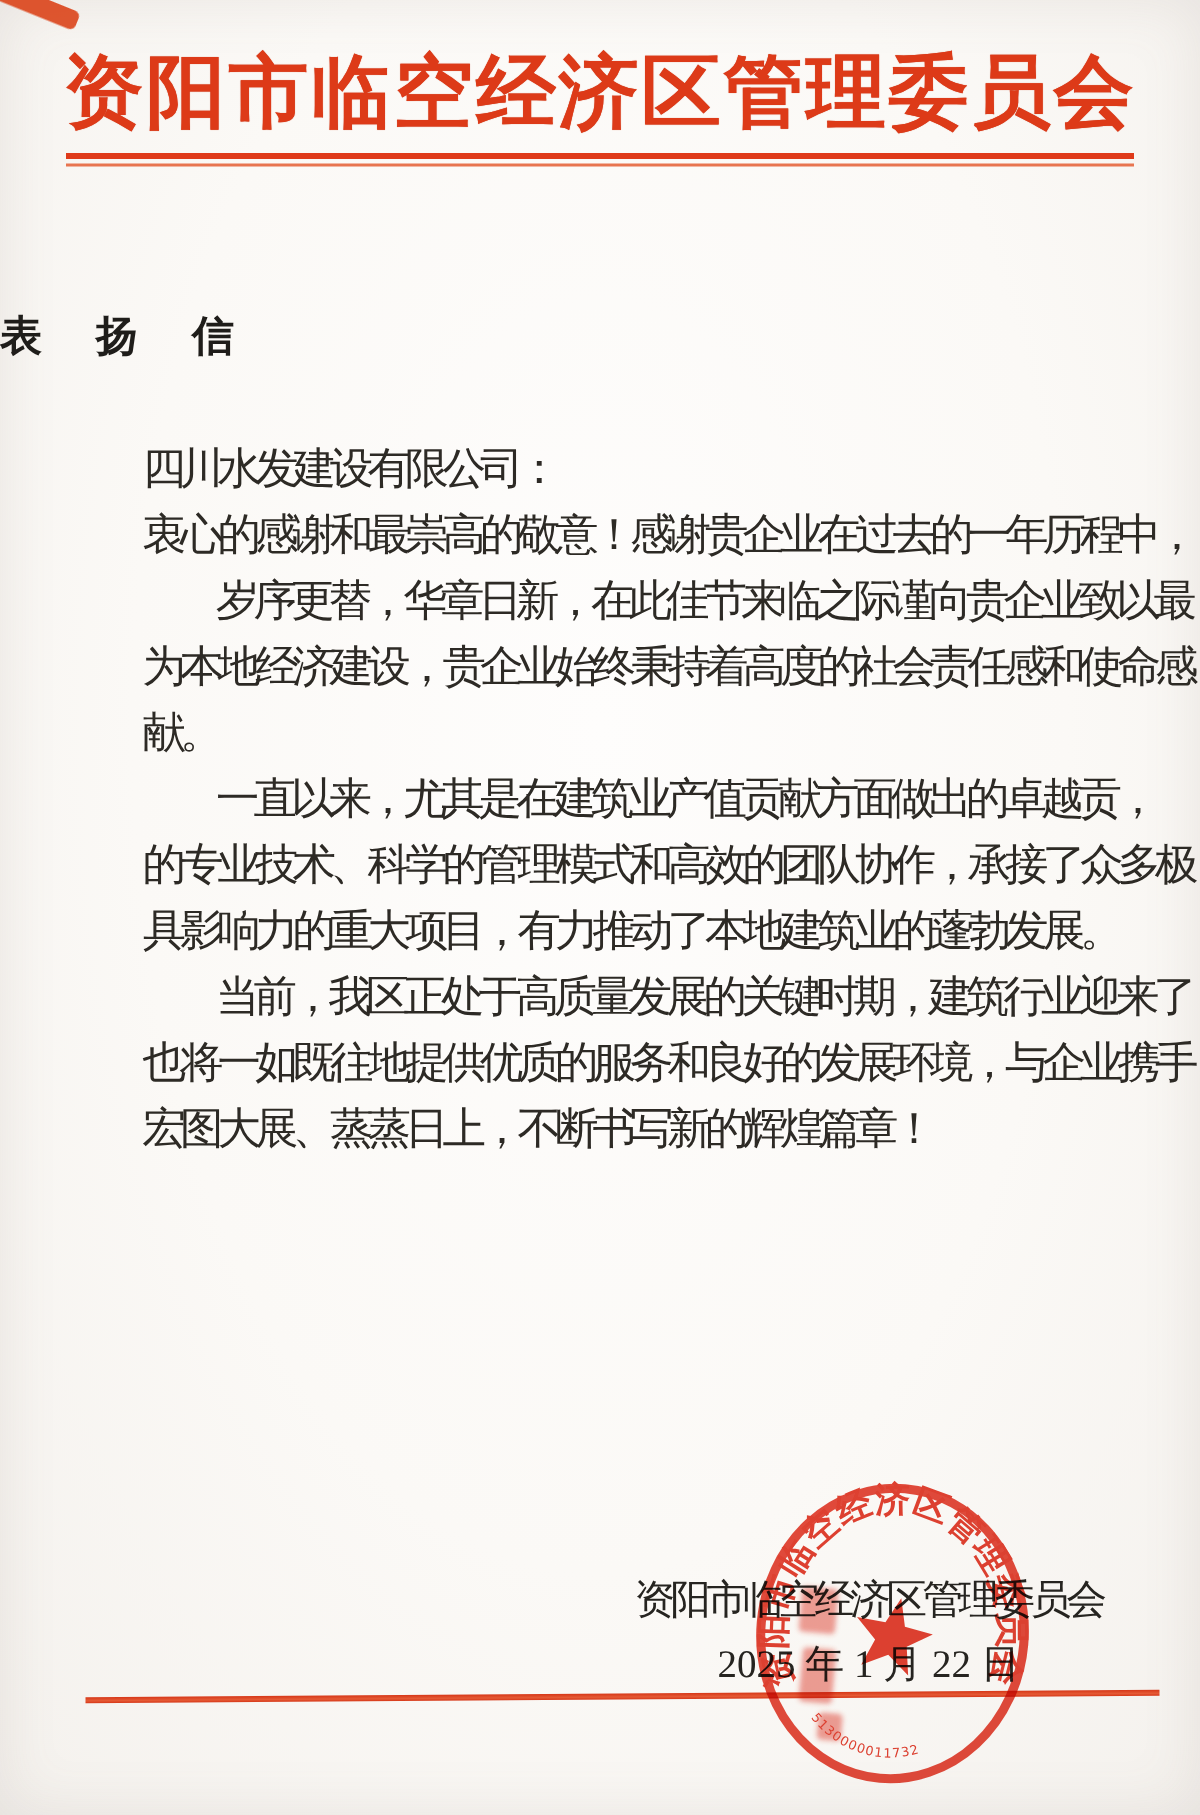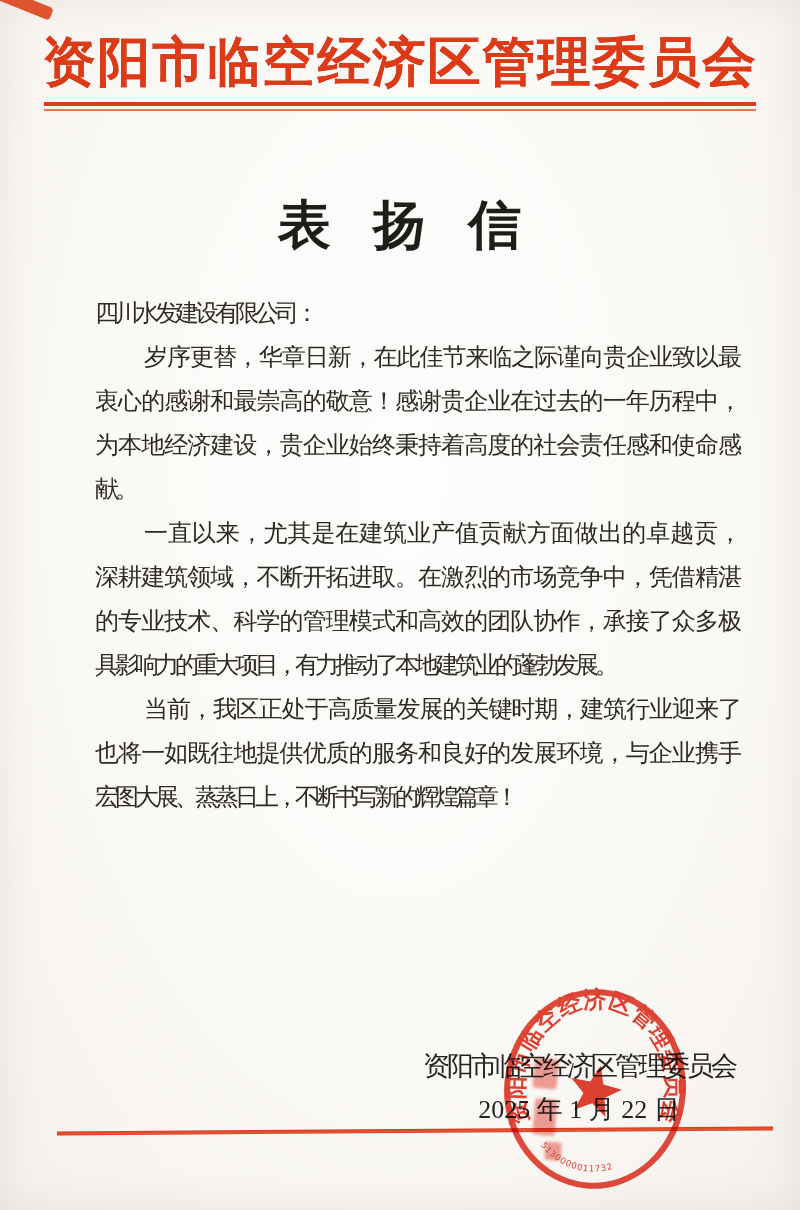--- a/index.html
+++ b/index.html
@@ -35,8 +35,8 @@
   }
   
   .doc-title{
-    margin-top:88px;text-align:center;
-    font-size:53px;font-weight:bold;color:#1f1d1a;
+    margin-top:88px;text-align:left;
+    font-size:28px;font-weight:bold;color:#1f1d1a;
     word-spacing:27px;letter-spacing:1px;line-height:52px;
   }
   

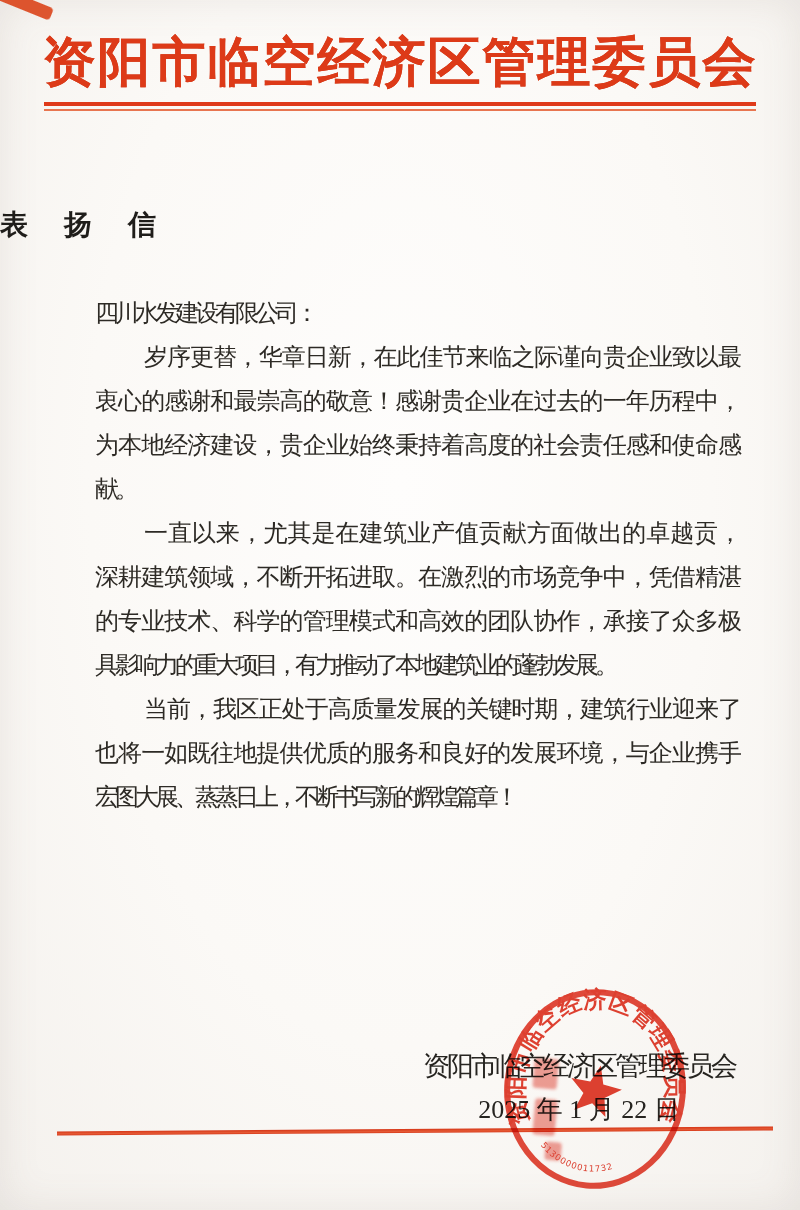--- a/index.html
+++ b/index.html
@@ -44,7 +44,7 @@
     margin:40px 62px 0 95px;width:643px;color:#2d2a25;
   }
   .bodyline{
-    font-size:24px;letter-spacing:-4px;line-height:44px;height:44px;
+    font-size:29px;letter-spacing:-4px;line-height:44px;height:44px;
     text-align:justify;text-align-last:justify;
     white-space:nowrap;overflow:visible;
   }

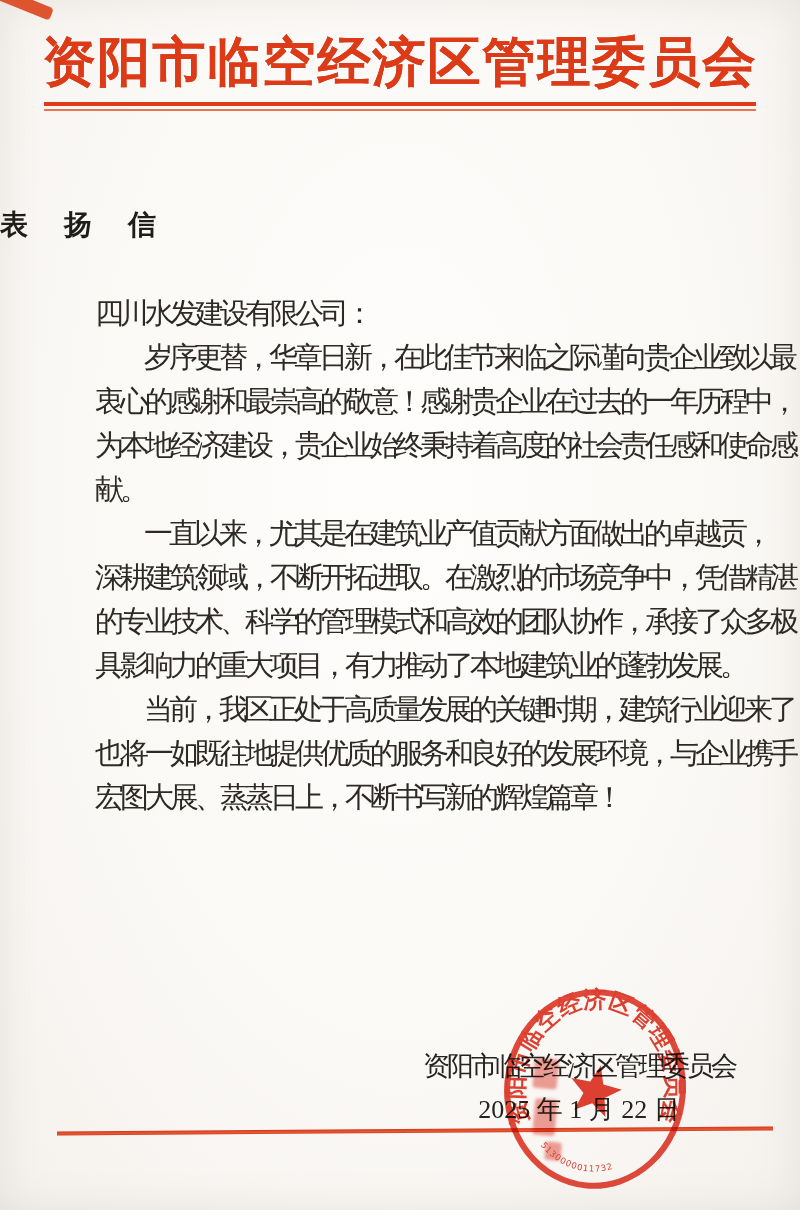--- a/index.html
+++ b/index.html
@@ -85,8 +85,8 @@
 
   <div class="body-block">
     <div class="bodyline end">四川水发建设有限公司：</div>
+    <div class="bodyline">衷心的感谢和最崇高的敬意！感谢贵企业在过去的一年历程中，</div>
     <div class="bodyline indent">岁序更替，华章日新，在此佳节来临之际谨向贵企业致以最</div>
-    <div class="bodyline">衷心的感谢和最崇高的敬意！感谢贵企业在过去的一年历程中，</div>
     <div class="bodyline">为本地经济建设，贵企业始终秉持着高度的社会责任感和使命感</div>
     <div class="bodyline end">献。</div>
     <div class="bodyline indent">一直以来，尤其是在建筑业产值贡献方面做出的卓越贡，</div>

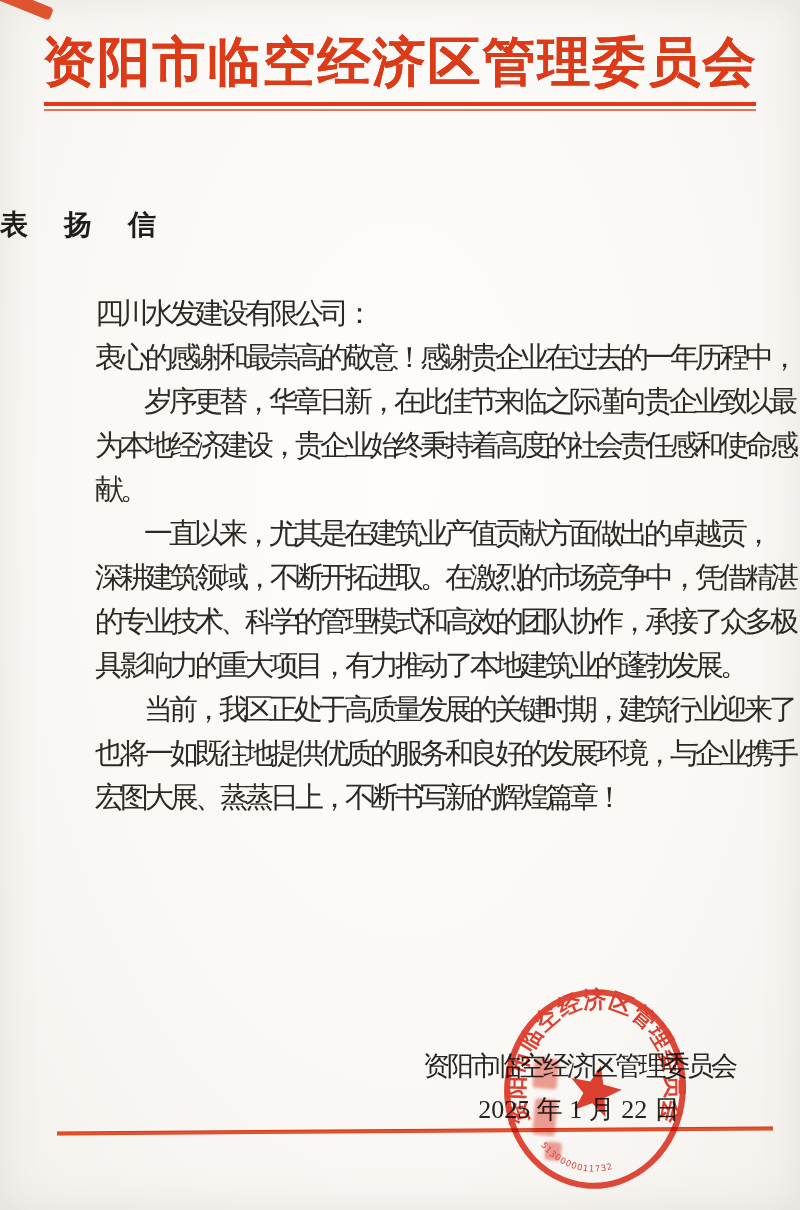--- a/index.html
+++ b/index.html
@@ -90,7 +90,6 @@
     <div class="bodyline">为本地经济建设，贵企业始终秉持着高度的社会责任感和使命感</div>
     <div class="bodyline end">献。</div>
     <div class="bodyline indent">一直以来，尤其是在建筑业产值贡献方面做出的卓越贡，</div>
-    <div class="bodyline">深耕建筑领域，不断开拓进取。在激烈的市场竞争中，凭借精湛</div>
     <div class="bodyline">的专业技术、科学的管理模式和高效的团队协作，承接了众多极</div>
     <div class="bodyline end">具影响力的重大项目，有力推动了本地建筑业的蓬勃发展。</div>
     <div class="bodyline indent">当前，我区正处于高质量发展的关键时期，建筑行业迎来了</div>

